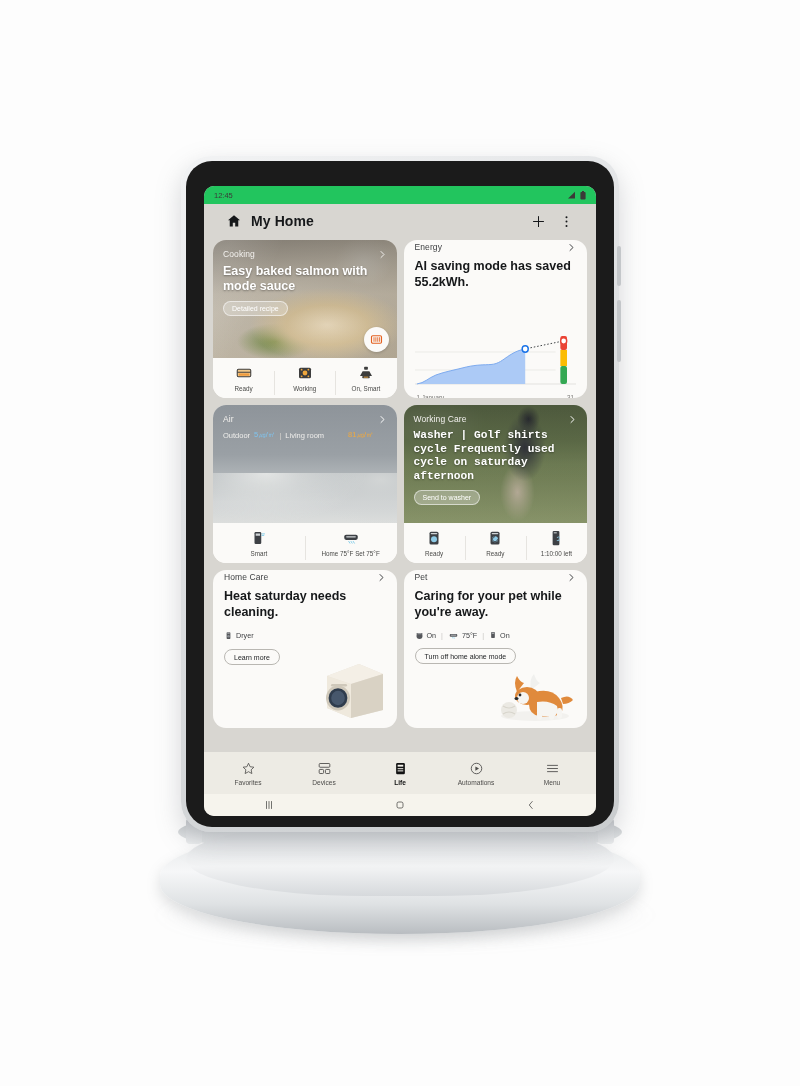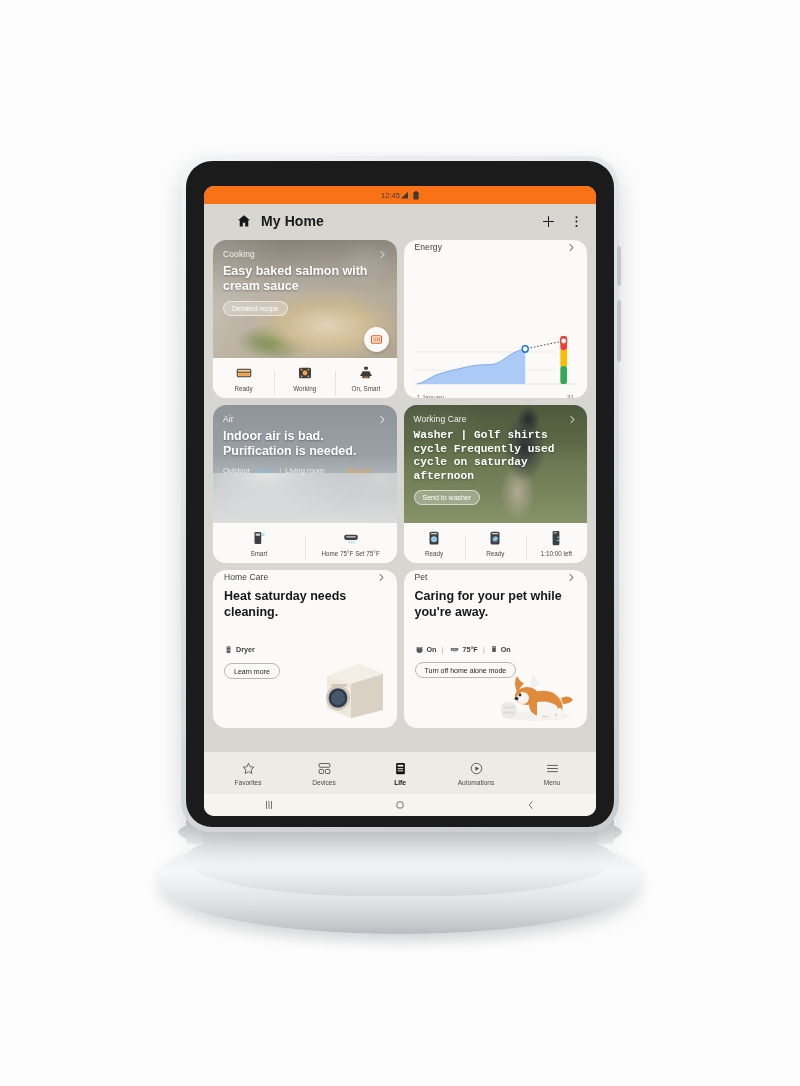--- a/index.html
+++ b/index.html
@@ -97,9 +97,9 @@
   
   .statusbar {
     height: 18px; flex: none;
-    display: flex; align-items: center; justify-content: center;
+    display: flex; align-items: center; justify-content: space-between;
     padding: 0 10px;
-    background: #f97316;
+    background: #22c55e;
     font-size: 7.5px; color: #3b3a38;
   }
   .status-right { display: flex; align-items: center; gap: 4px; }

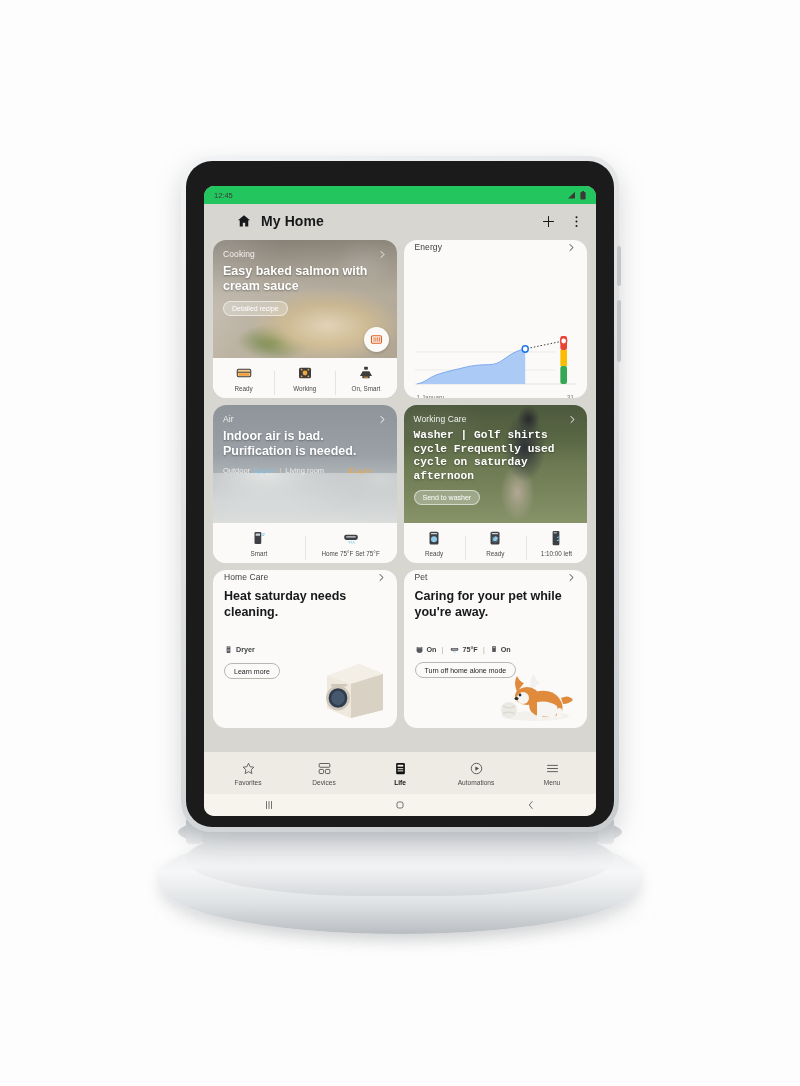--- a/index.html
+++ b/index.html
@@ -110,9 +110,8 @@
   .apphead {
     height: 34px; flex: none;
     display: flex; align-items: center;
-    padding: 0 12px;
+    padding: 0 22px;
     background: #d8d6d1;
-    margin-left: 20px;
   }
   .home-icon { width: 16px; height: 16px; display: block; }
   .apptitle {

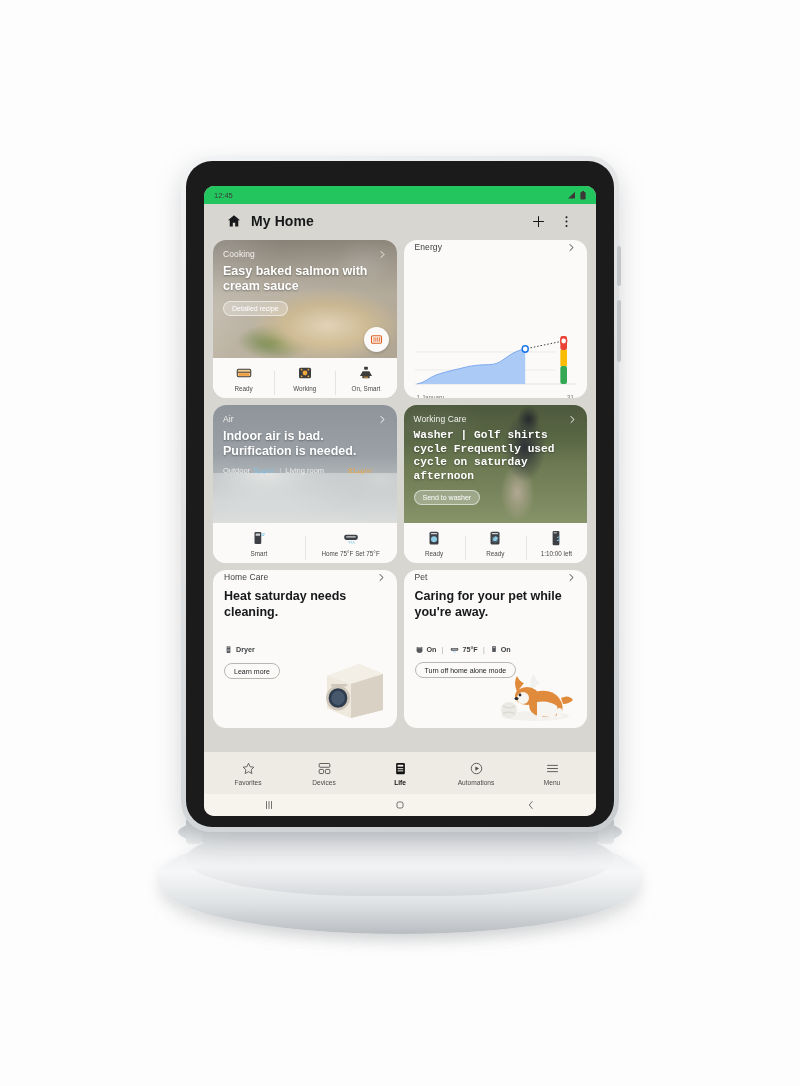--- a/index.html
+++ b/index.html
@@ -370,7 +370,7 @@
               <path d="M4 2 L8 6 L4 10" fill="none" stroke="#f3f1ee" stroke-width="1.3" stroke-linecap="round"></path>
             </svg>
           </div>
-          <div class="headline">Easy baked salmon with cream sauce</div>
+          <div class="headline">Easy baked salmon with mode sauce</div>
           <span class="pill">Detailed recipe</span>
           <div class="badge-circle">
             <svg width="15" height="15" viewBox="0 0 24 24">

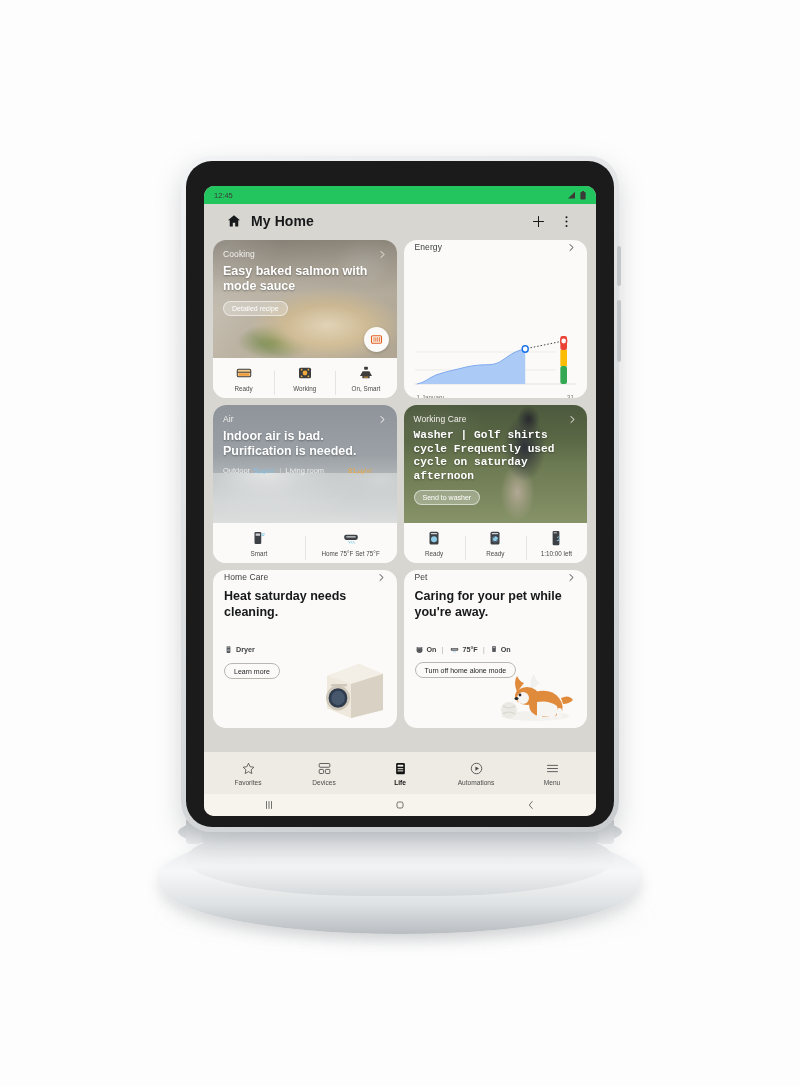--- a/index.html
+++ b/index.html
@@ -418,6 +418,7 @@
             <path d="M4 2 L8 6 L4 10" fill="none" stroke="#3c3e40" stroke-width="1.3" stroke-linecap="round"></path>
           </svg>
         </div>
+        <div class="headline">AI saving mode has saved 55.2kWh.</div>
 
         <div class="energy-chart">
           <svg width="100%" height="56" viewBox="0 0 170 56" preserveAspectRatio="none">

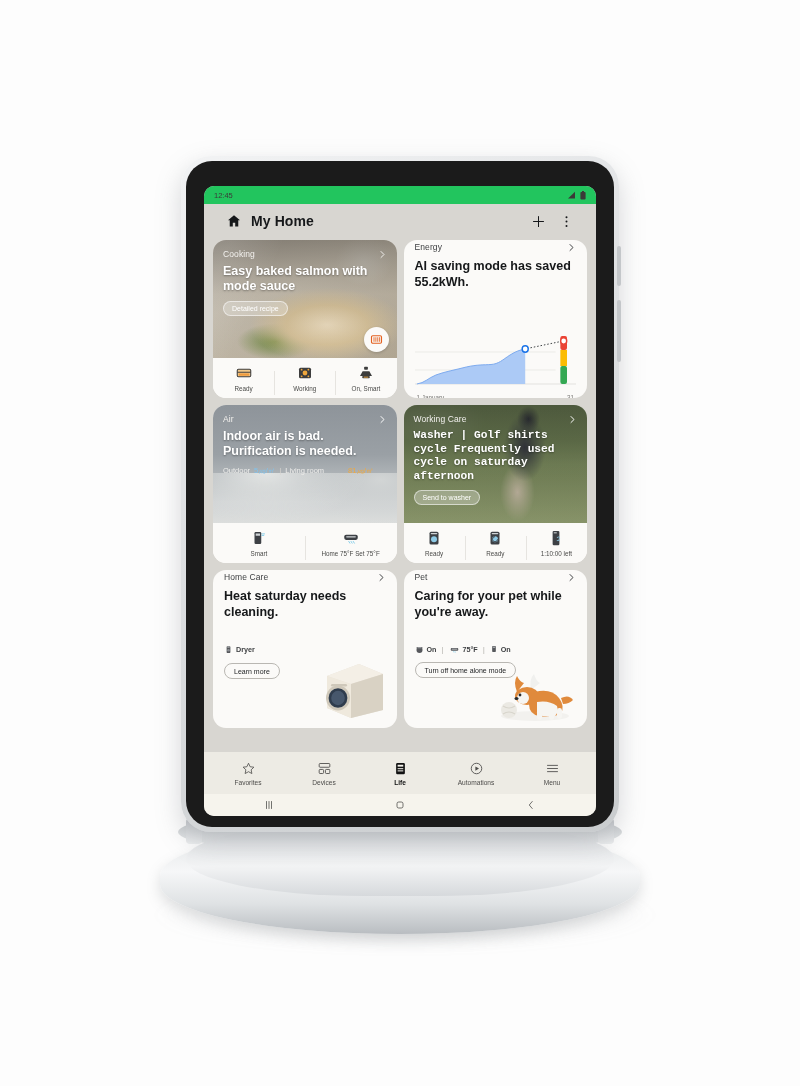--- a/index.html
+++ b/index.html
@@ -450,8 +450,6 @@
               <path d="M4 2 L8 6 L4 10" fill="none" stroke="#ffffff" stroke-width="1.3" stroke-linecap="round"></path>
             </svg>
           </div>
-          <div class="headline" style="white-space:pre-line">Indoor air is bad.
-Purification is needed.</div>
           <div class="metrics">
             <span>Outdoor</span>
             <span class="v-blue">5㎍/㎥</span>

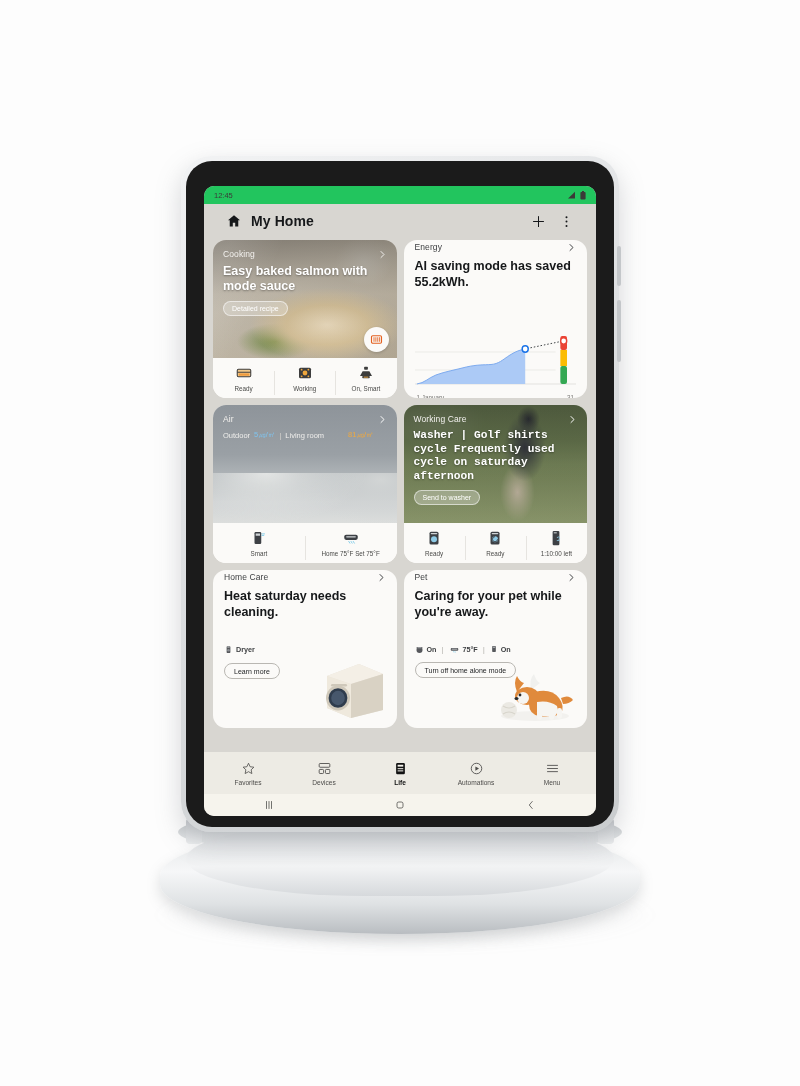--- a/index.html
+++ b/index.html
@@ -260,9 +260,9 @@
     font-size: 12.5px; font-weight: 700; line-height: 1.24; color: #16181a;
   }
   .inline-status {
-    margin-top: 24px;
+    margin-top: 10px;
     display: flex; align-items: center; gap: 5px;
-    font-size: 7.2px; color: #3c3e40; font-weight: bold;
+    font-size: 7.2px; color: #3c3e40;
   }
   .inline-status .sep { color: #c9c7c3; }
   .inline-status .st { display: flex; align-items: center; gap: 3px; }

